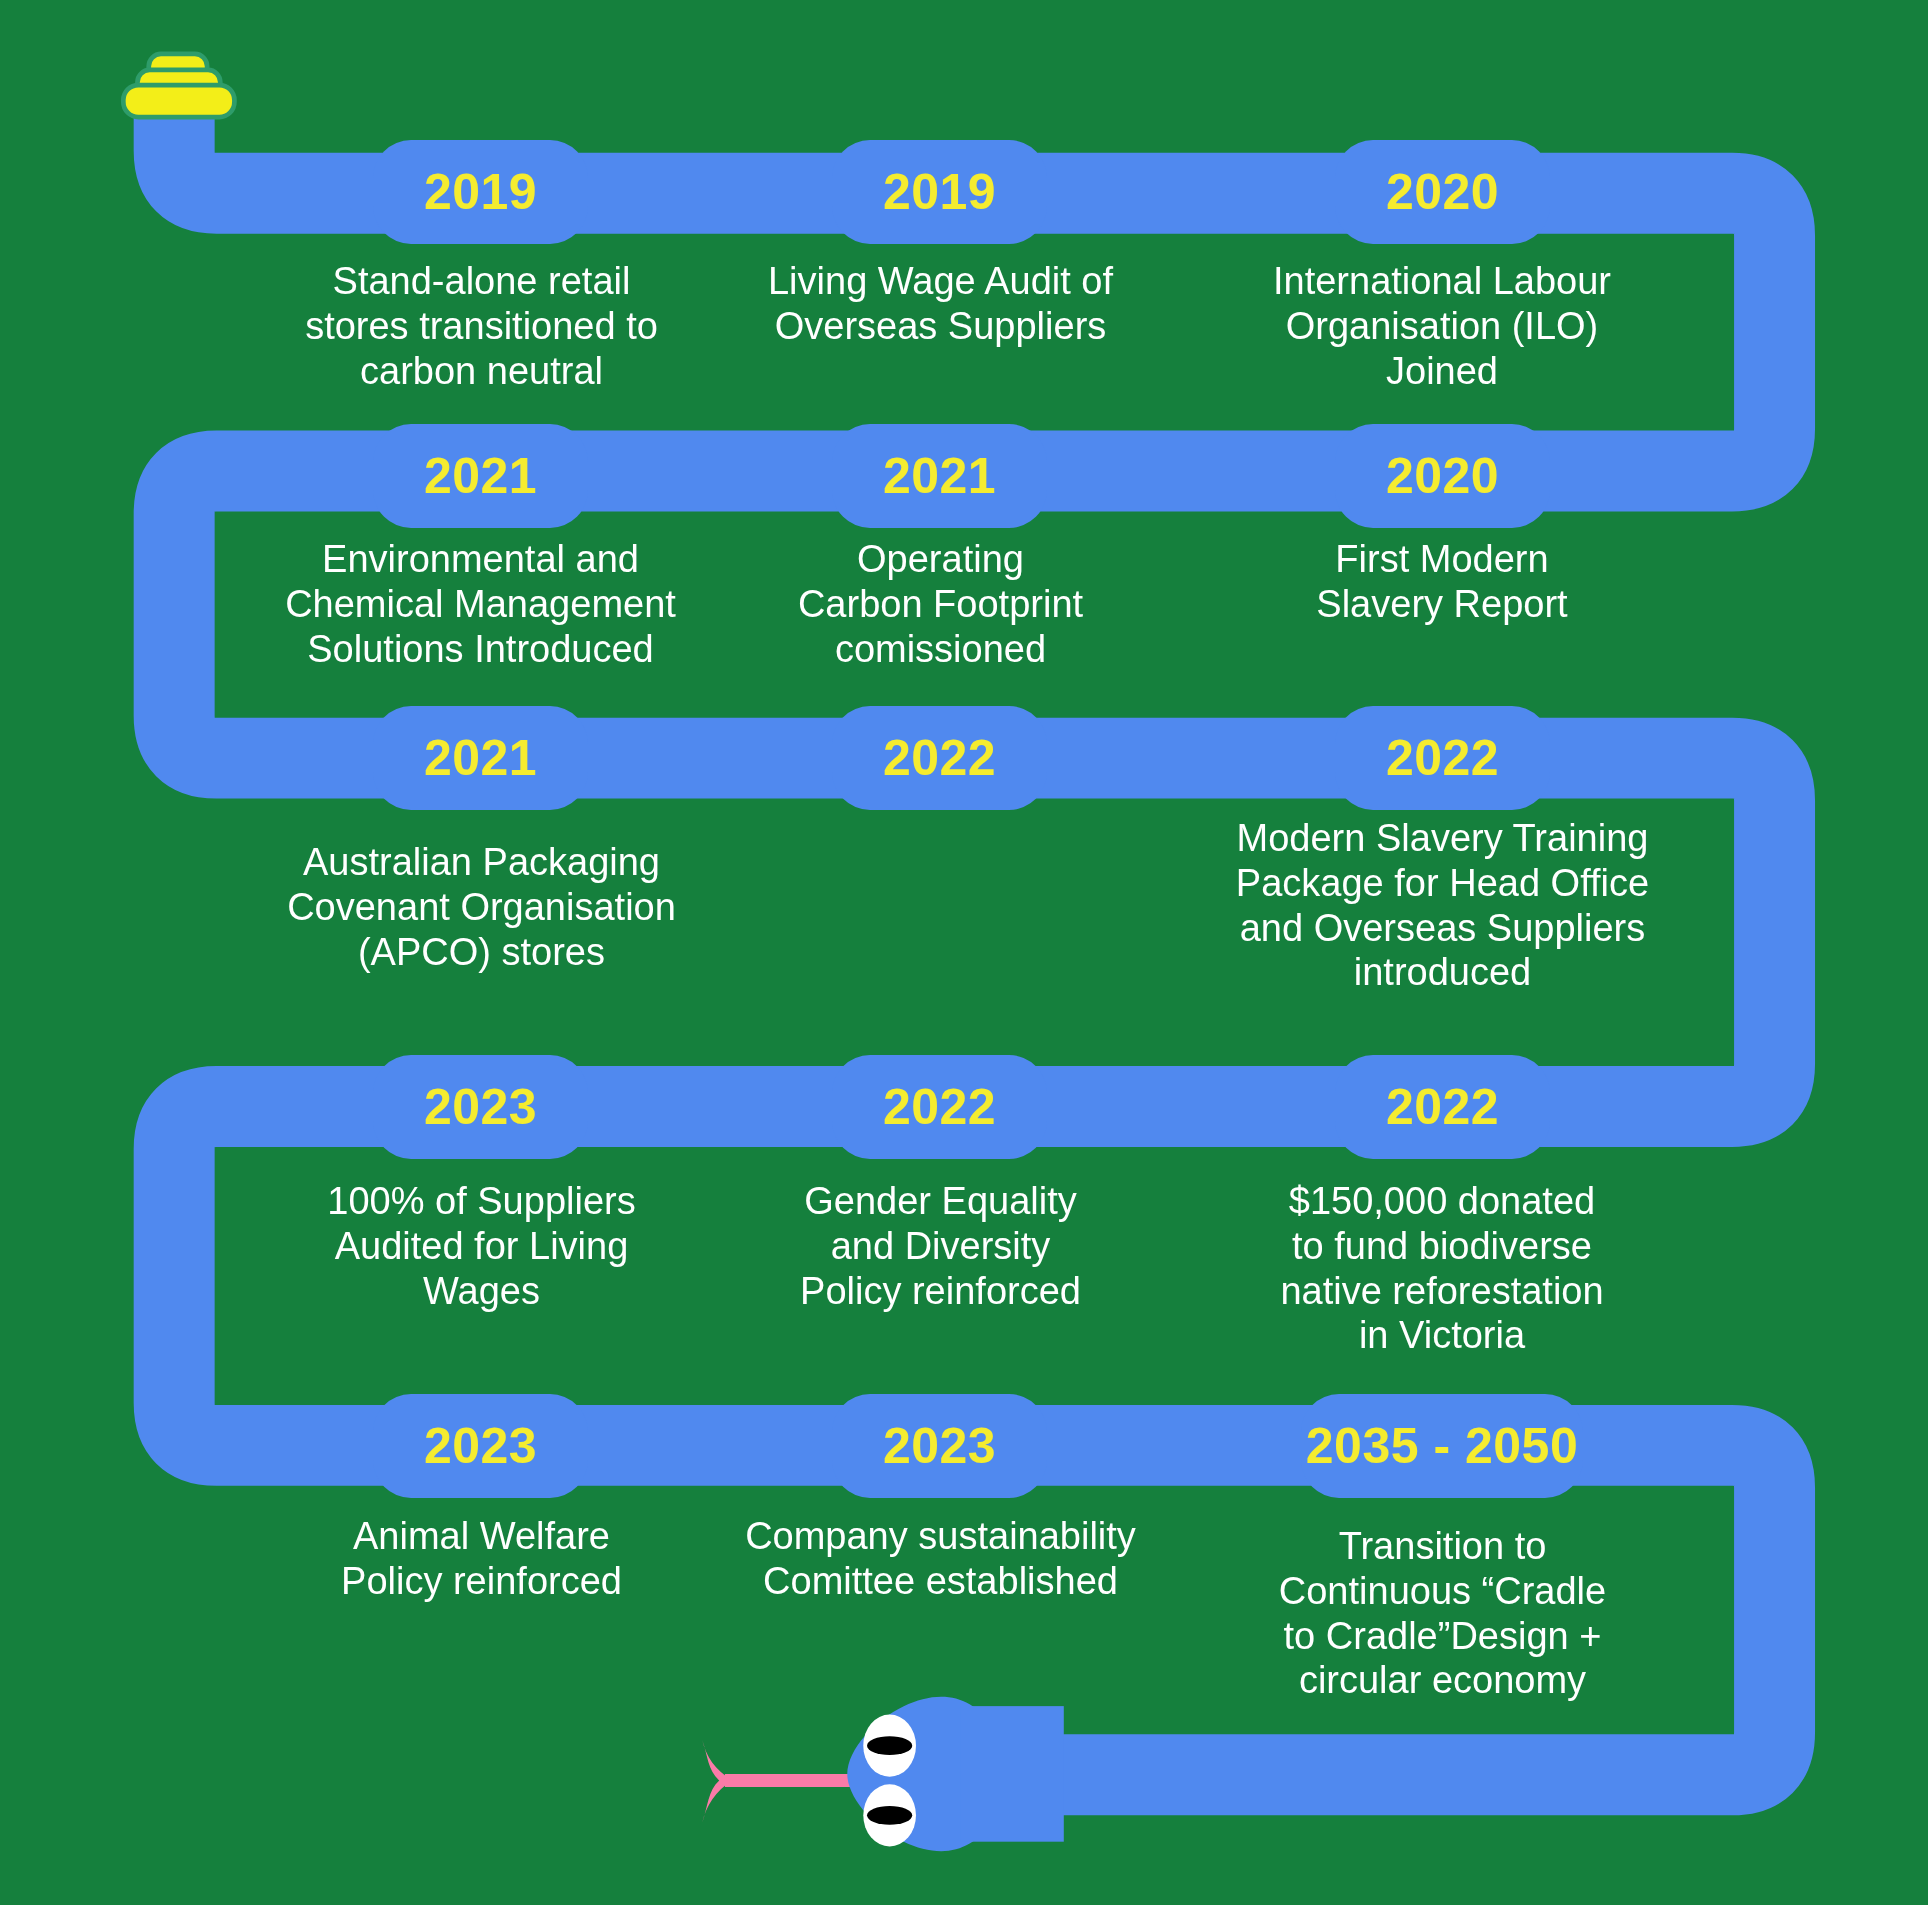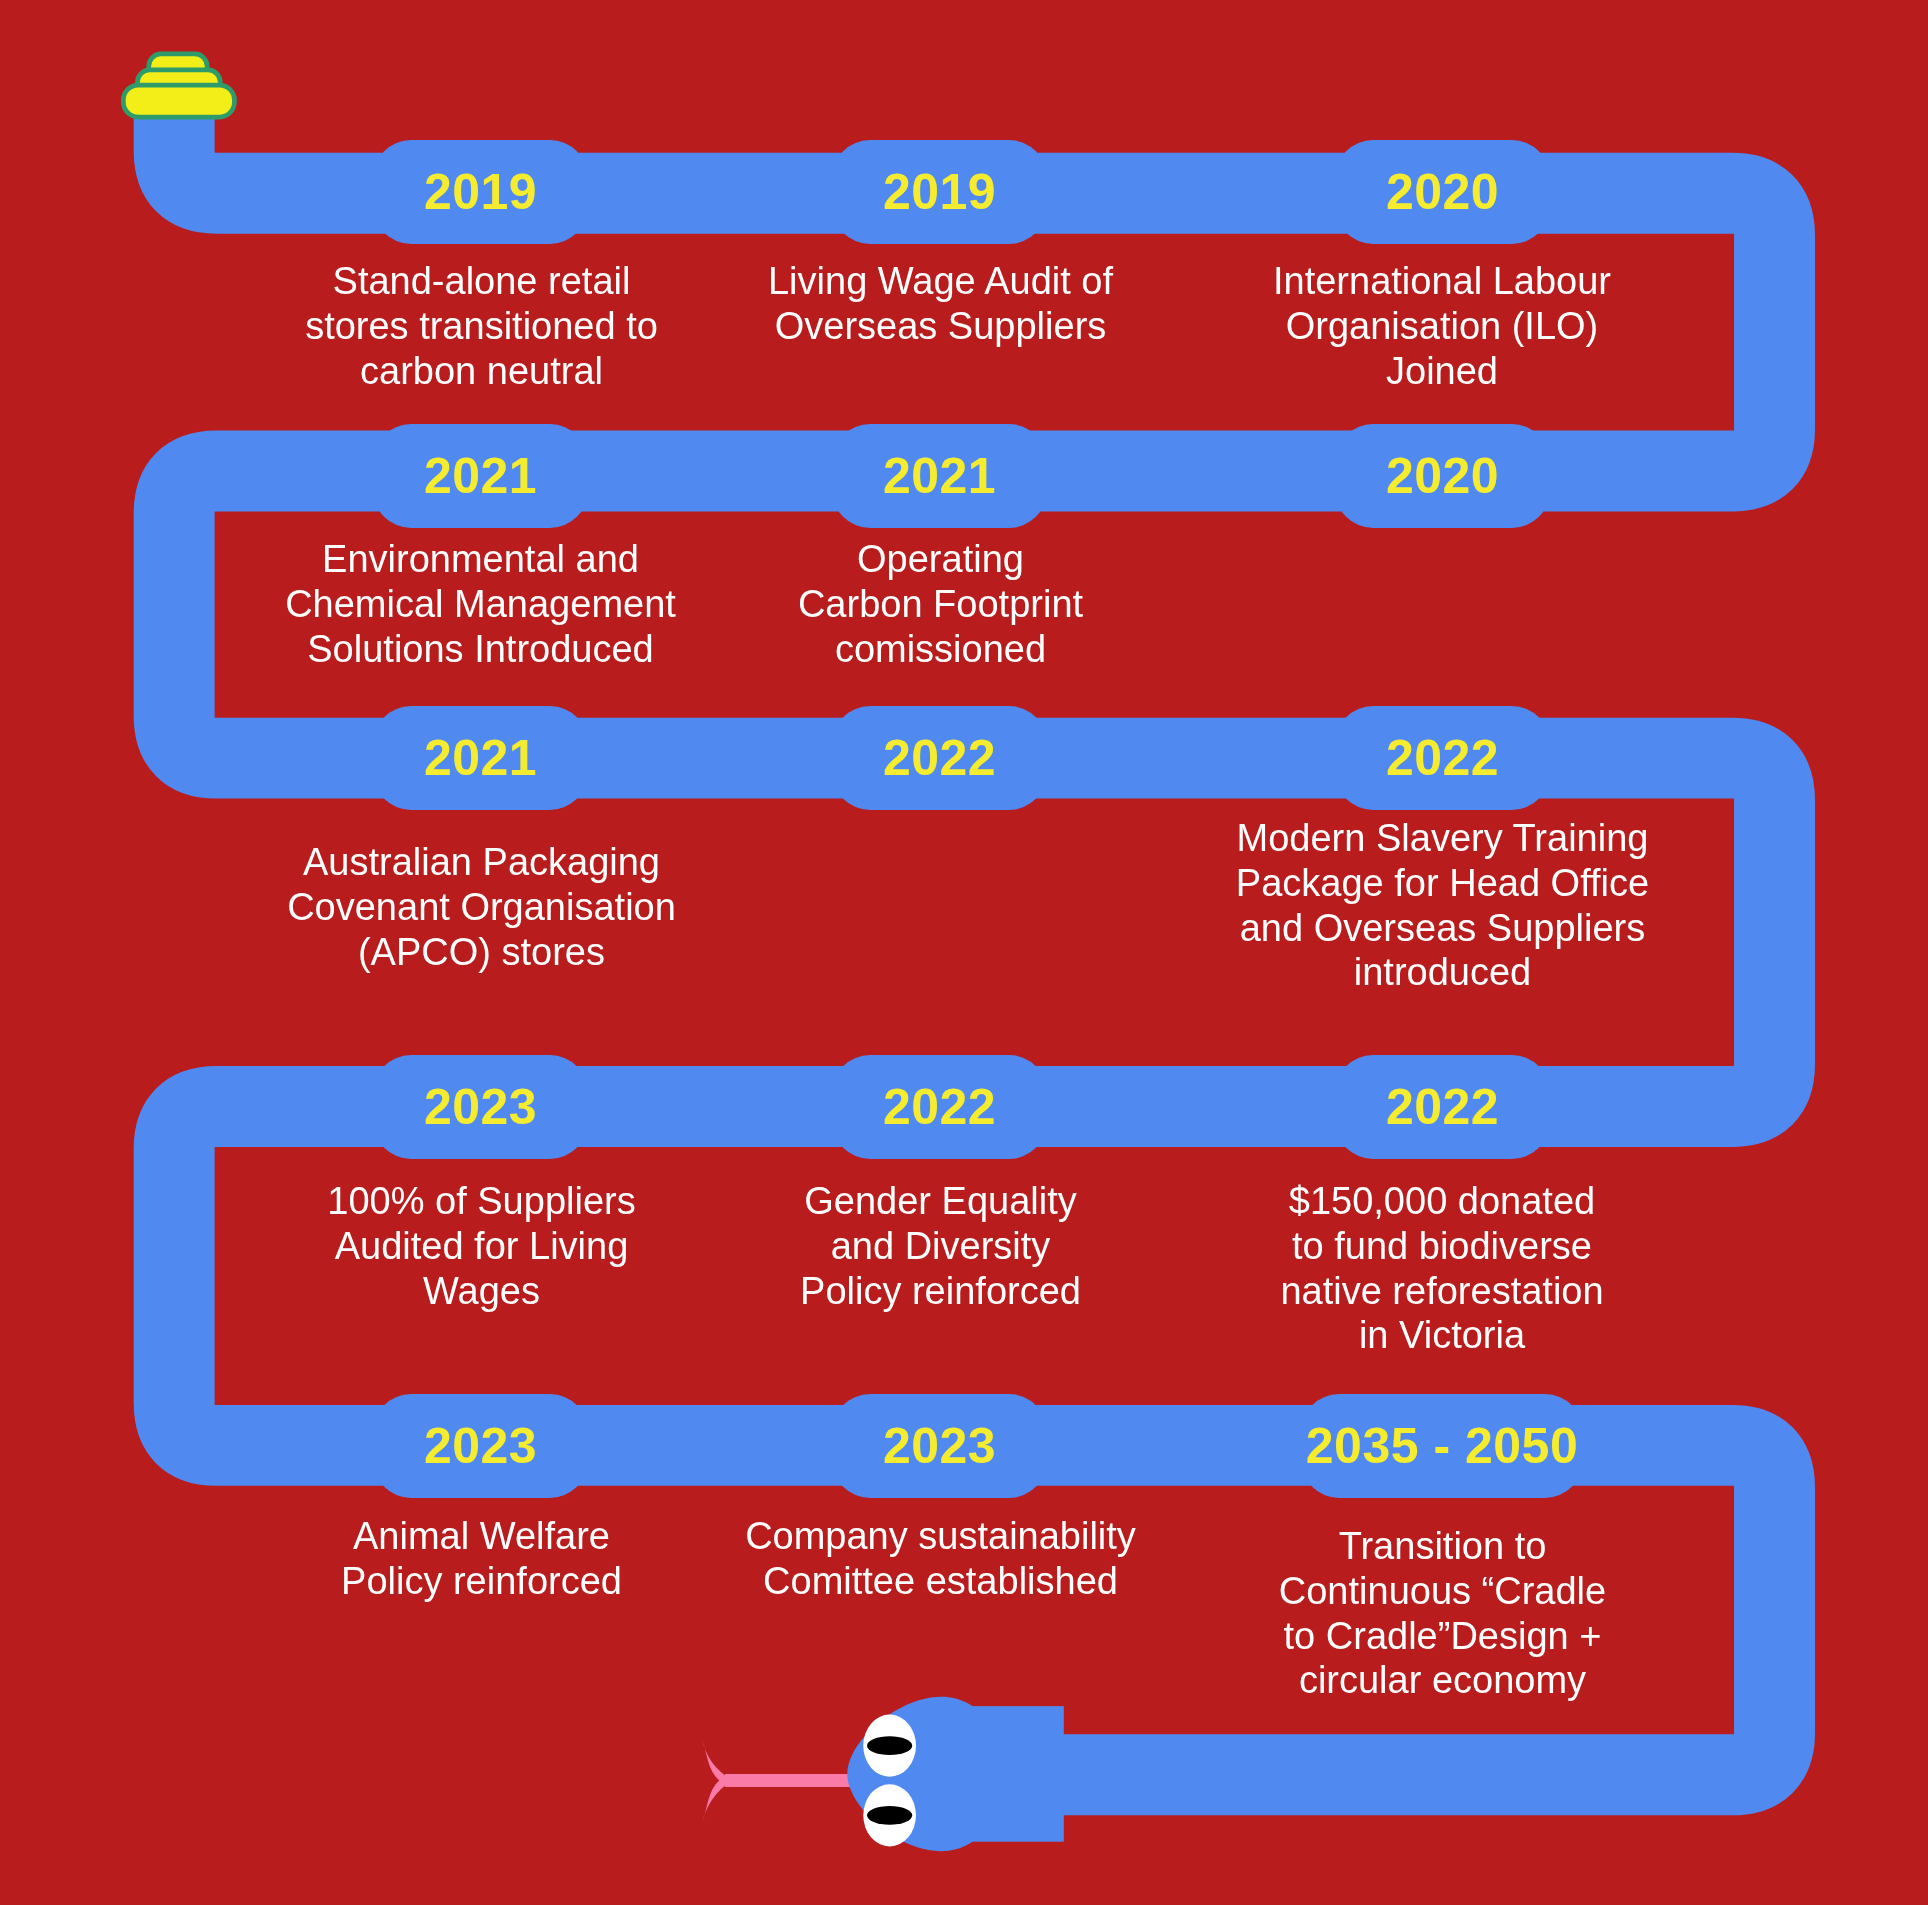--- a/index.html
+++ b/index.html
@@ -17,7 +17,7 @@
     position: relative;
     width: 1928px;
     height: 1906px;
-    background: #b91c1c;
+    background: #15803d;
   }
   #snake-svg {
     position: absolute;

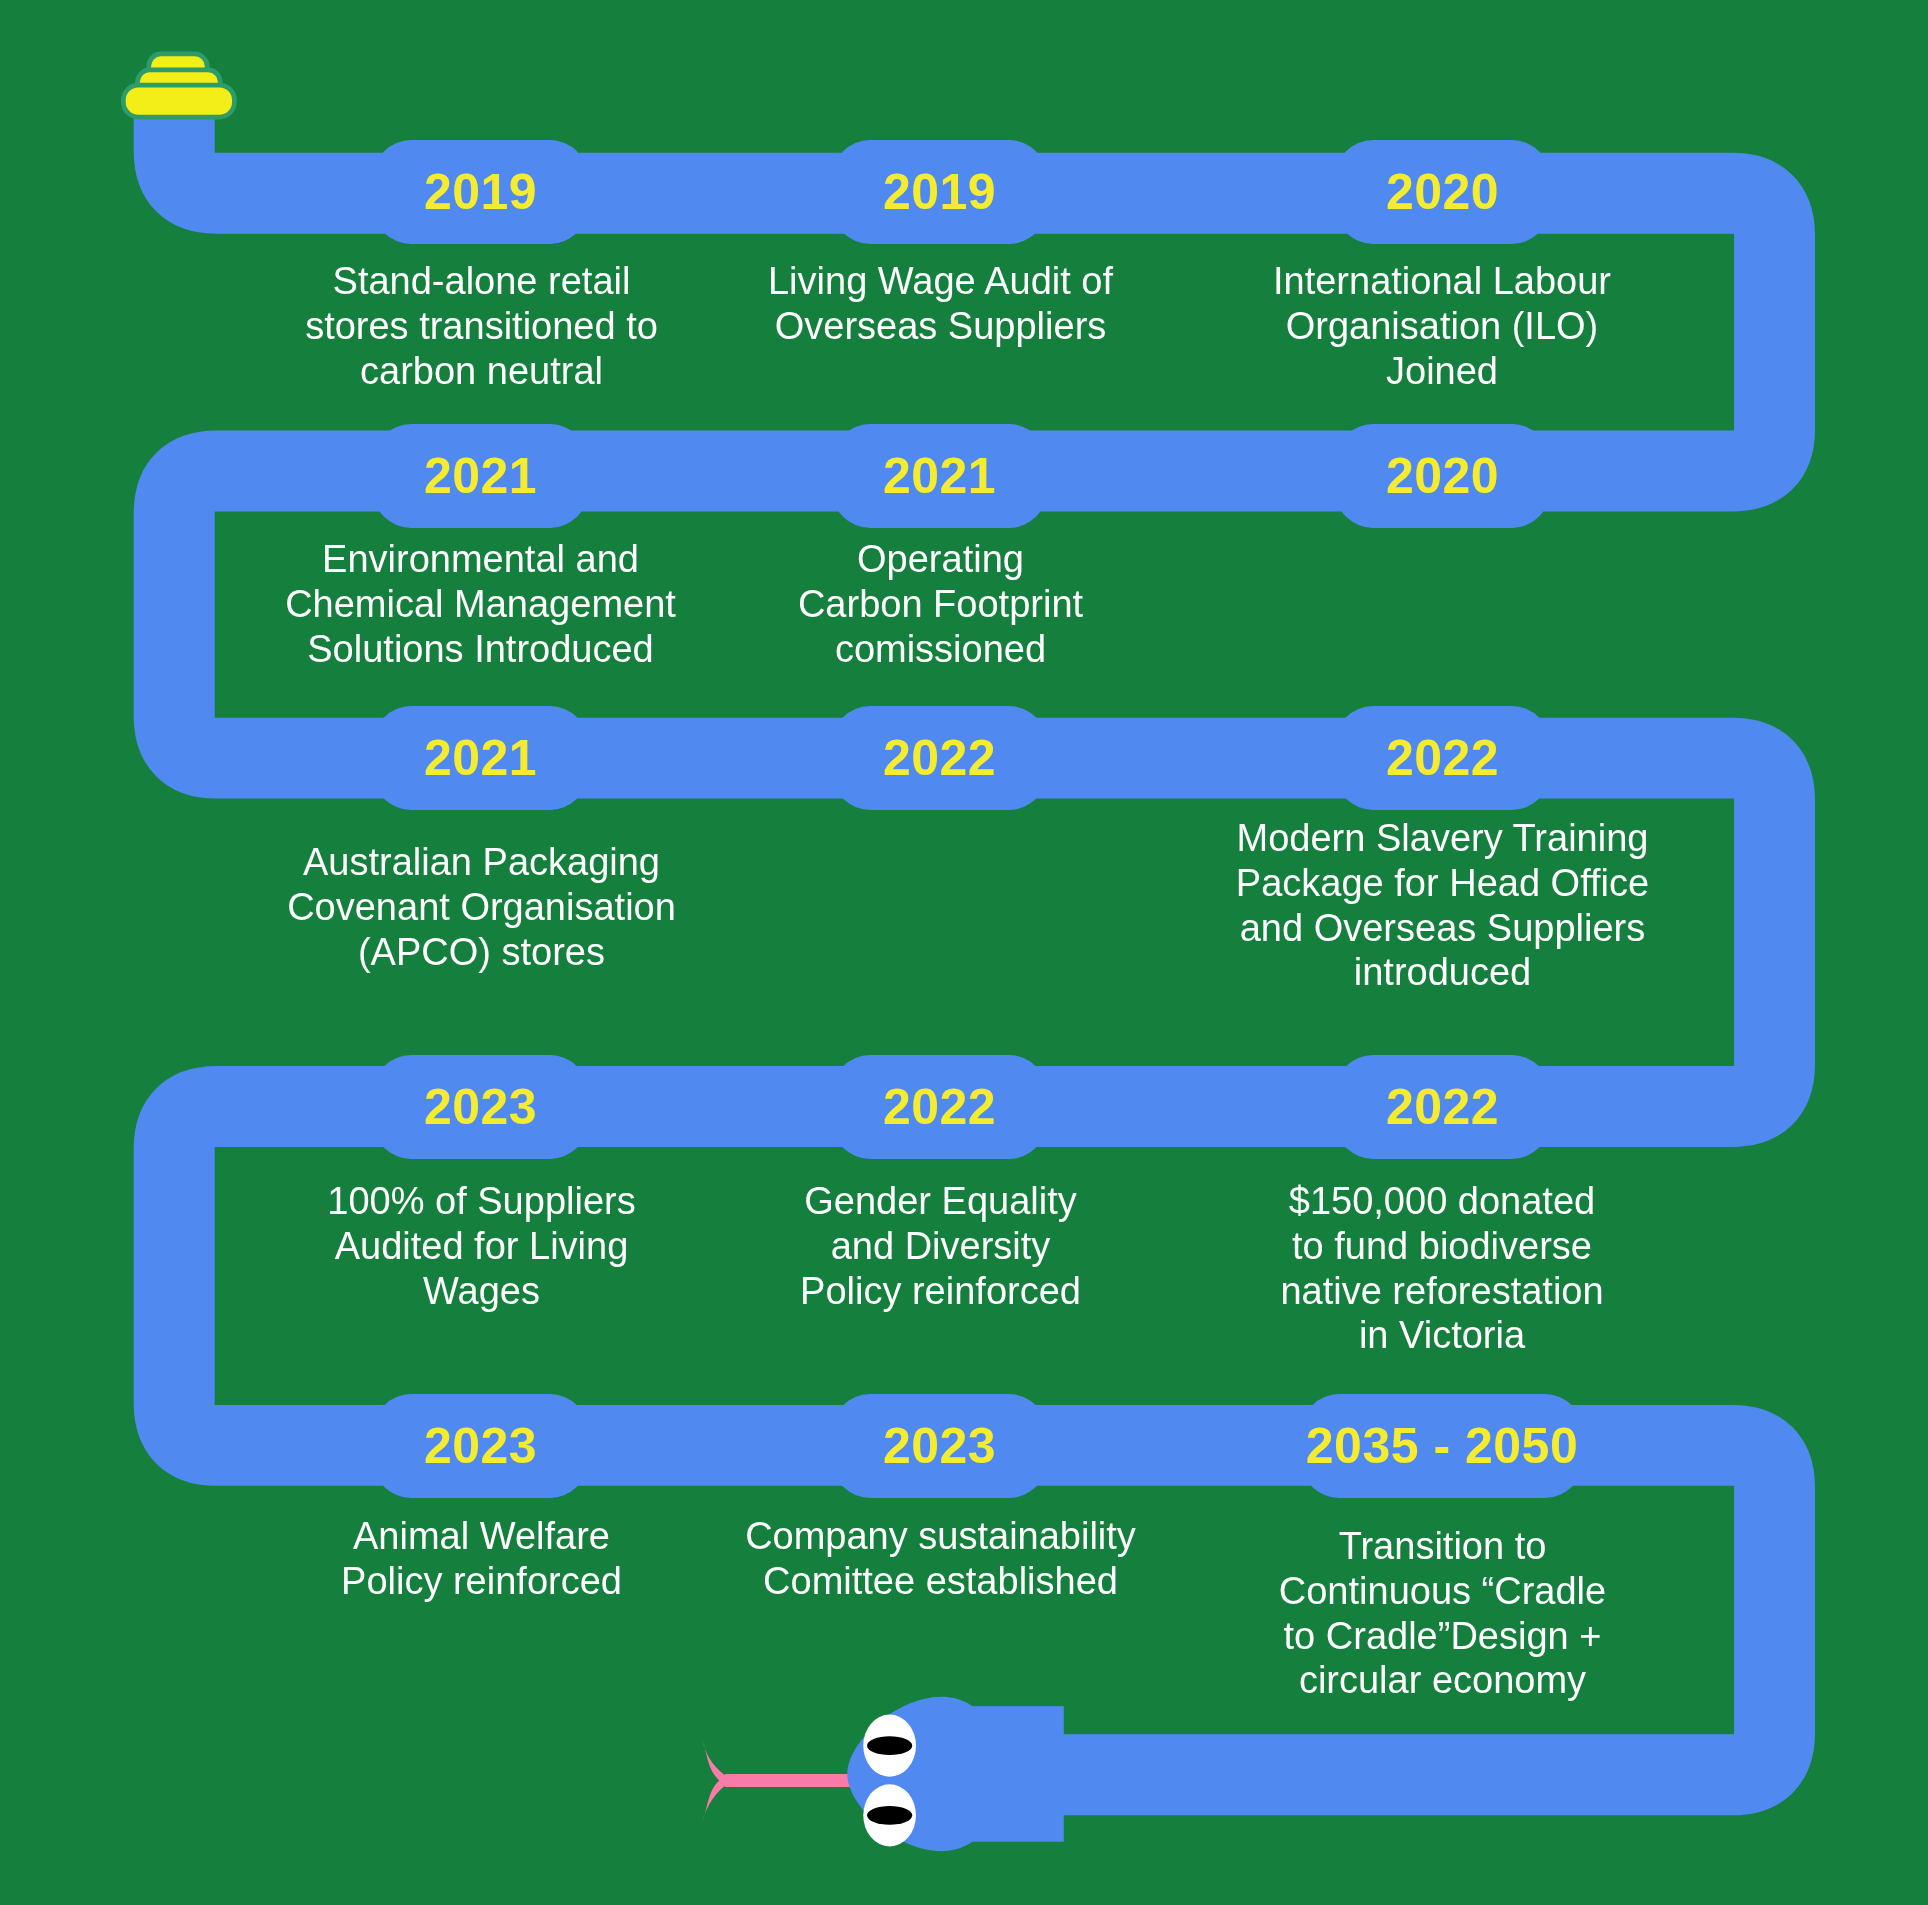--- a/index.html
+++ b/index.html
@@ -157,6 +157,8 @@
   <div class="year-badge" style="left:1335px; top:424px;">
       <span>2020</span>
     </div>
+  <div class="event-text" style="left:1235px; top:537px; width:414px;">First Modern
+Slavery Report</div>
 
   <div class="year-badge" style="left:373px; top:706px;">
       <span>2021</span>

